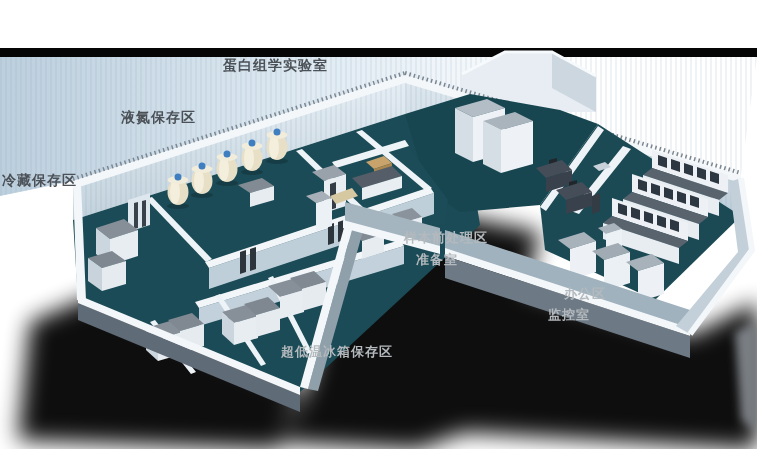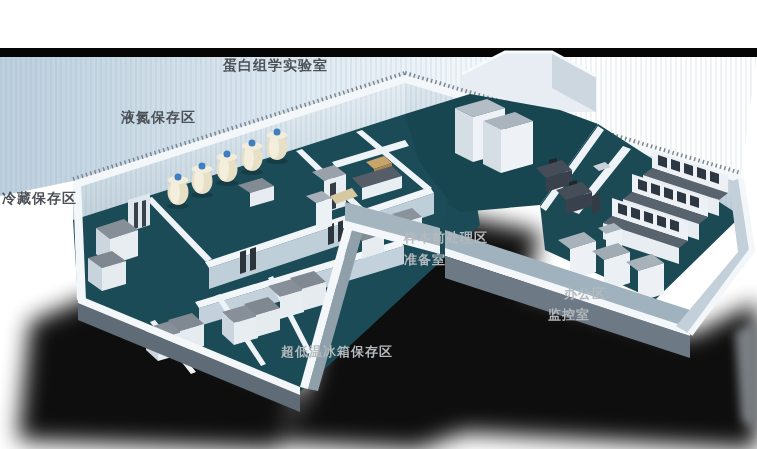--- a/index.html
+++ b/index.html
@@ -287,7 +287,7 @@
 
   <div class="lbl dark" style="left:223px;top:57px;">蛋白组学实验室</div>
   <div class="lbl dark" style="left:121px;top:109px;">液氮保存区</div>
-  <div class="lbl dark" style="left:2px;top:172px;margin-top:18px;">冷藏保存区</div>
+  <div class="lbl dark" style="left:2px;top:172px;">冷藏保存区</div>
   <div class="lbl light" style="left:404px;top:229px;text-align:right;">样本前处理区</div>
   <div class="lbl light" style="left:404px;top:251px;">准备室</div>
   <div class="lbl light" style="left:564px;top:285px;">办公区</div>

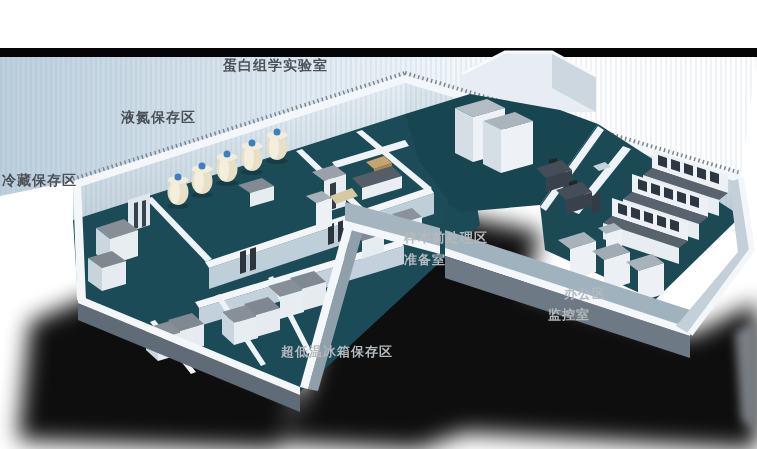--- a/index.html
+++ b/index.html
@@ -289,7 +289,7 @@
   <div class="lbl dark" style="left:121px;top:109px;">液氮保存区</div>
   <div class="lbl dark" style="left:2px;top:172px;">冷藏保存区</div>
   <div class="lbl light" style="left:404px;top:229px;text-align:right;">样本前处理区</div>
-  <div class="lbl light" style="left:404px;top:251px;">准备室</div>
+  <div class="lbl light" style="left:404px;top:251px;padding-left:12px;">准备室</div>
   <div class="lbl light" style="left:564px;top:285px;">办公区</div>
   <div class="lbl light" style="left:548px;top:306px;">监控室</div>
   <div class="lbl light" style="left:281px;top:319px;margin-top:24px;">超低温冰箱保存区</div>

